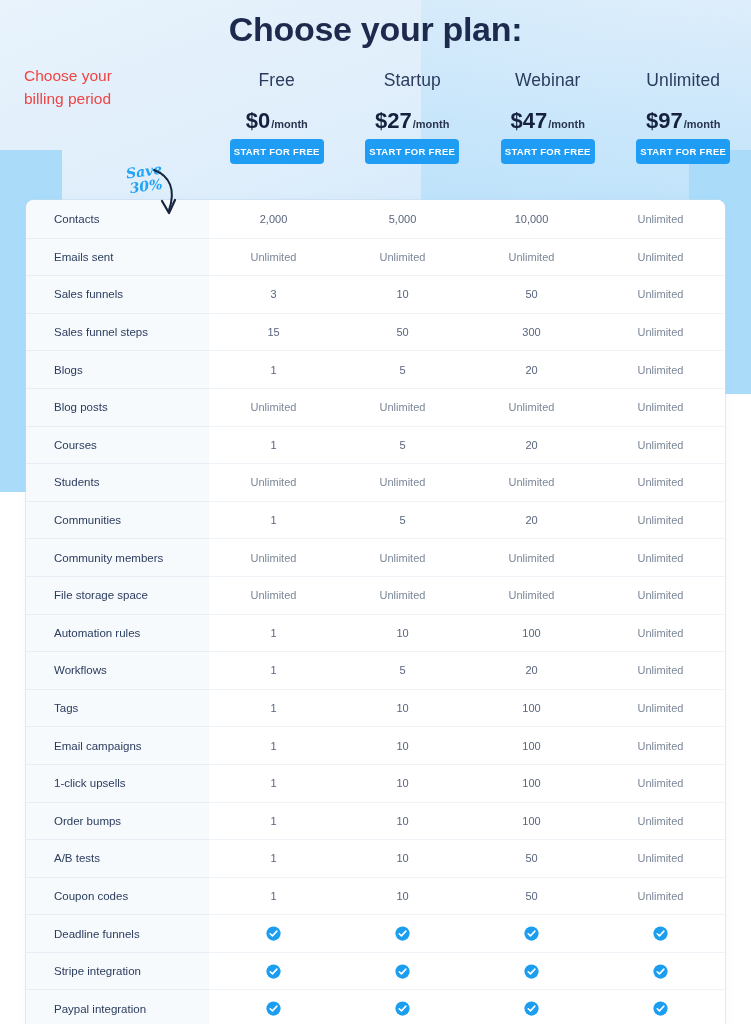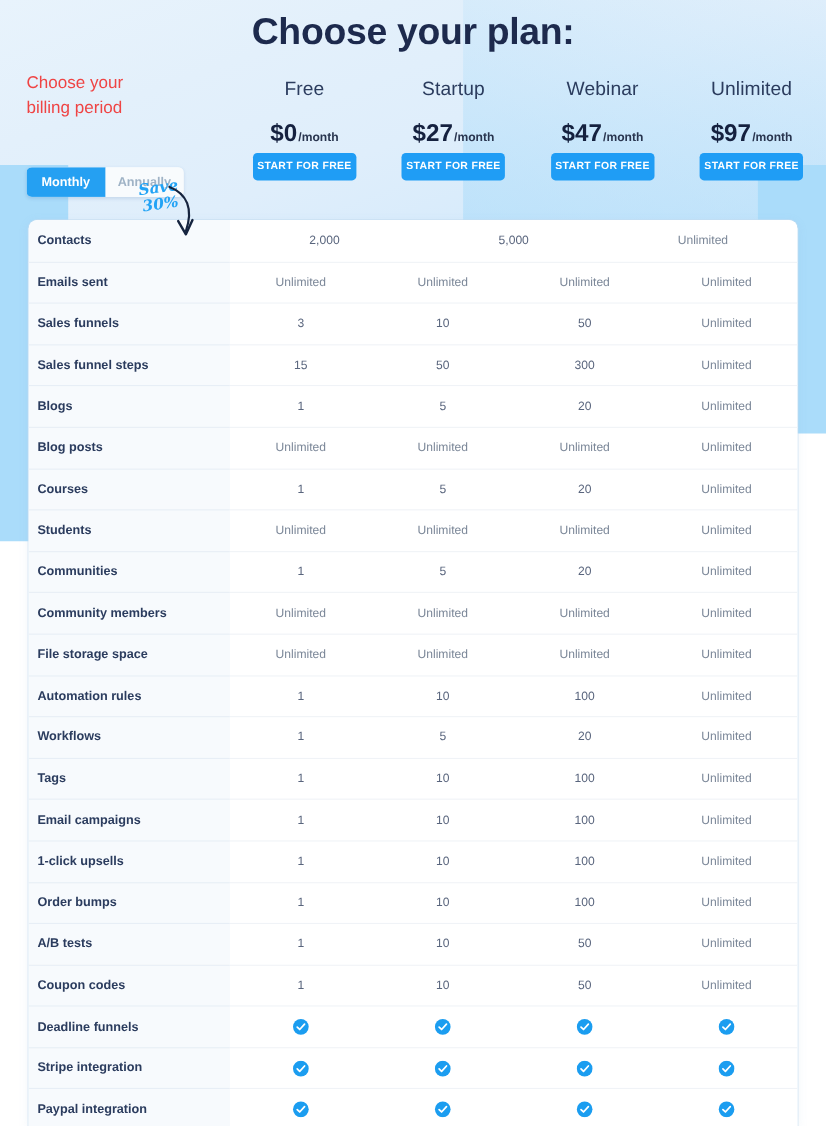--- a/index.html
+++ b/index.html
@@ -264,10 +264,6 @@
         <path d="M14 33 L21 45 L27 32" stroke="#16243f" stroke-width="2.2" fill="none" stroke-linecap="round" stroke-linejoin="round"></path>
       </svg>
 
-      <div class="toggle">
-        <div class="toggle-opt active">Monthly</div>
-        <div class="toggle-opt inactive">Annually</div>
-      </div>
     </div>
 
     <div class="plan-col">

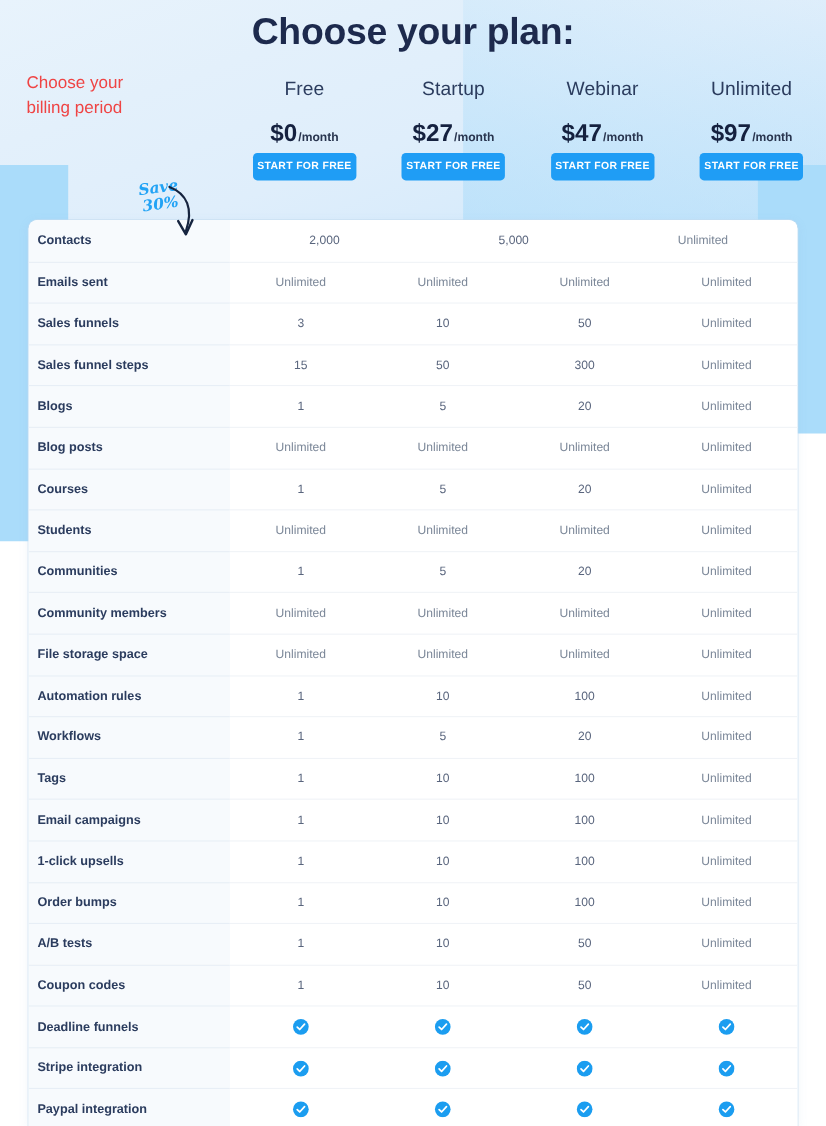--- a/index.html
+++ b/index.html
@@ -205,9 +205,9 @@
     background: #f7fafd;
     display: flex;
     align-items: center;
-    padding-left: 8px;
+    padding-left: 28px;
     font-size: 11.5px;
-    font-weight: bold;
+    font-weight: normal;
     color: #2b3c5e;
   }
   .feature-row:not(:first-child) .feature-label {

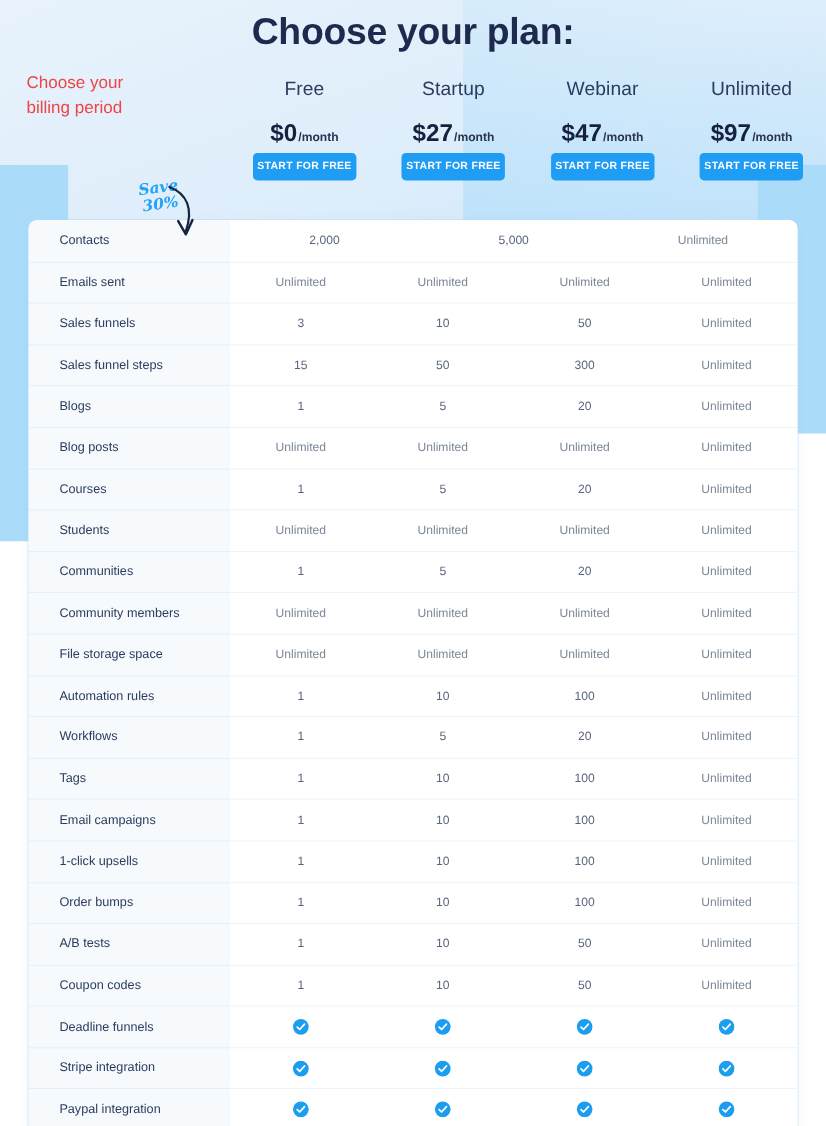--- a/index.html
+++ b/index.html
@@ -310,6 +310,7 @@
         <div class="feature-values">
           <div class="value-cell">2,000</div>
           <div class="value-cell">5,000</div>
+          <div class="value-cell">10,000</div>
           <div class="value-cell muted">Unlimited</div>
         </div>
       </div>

